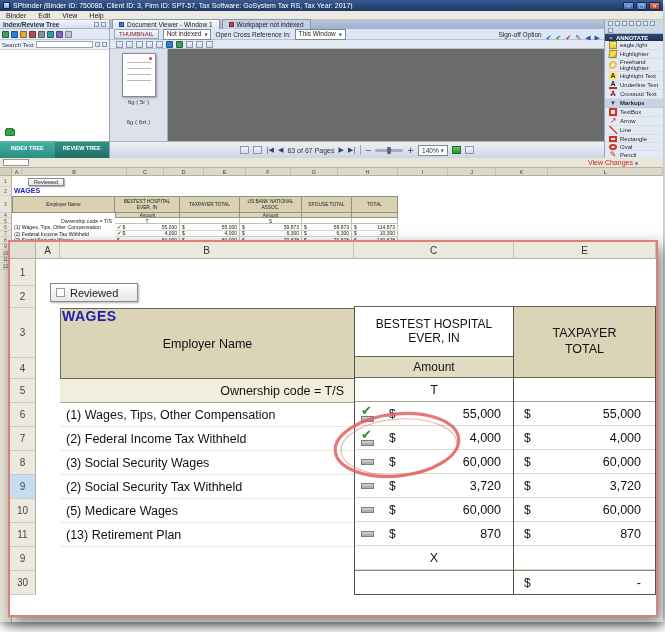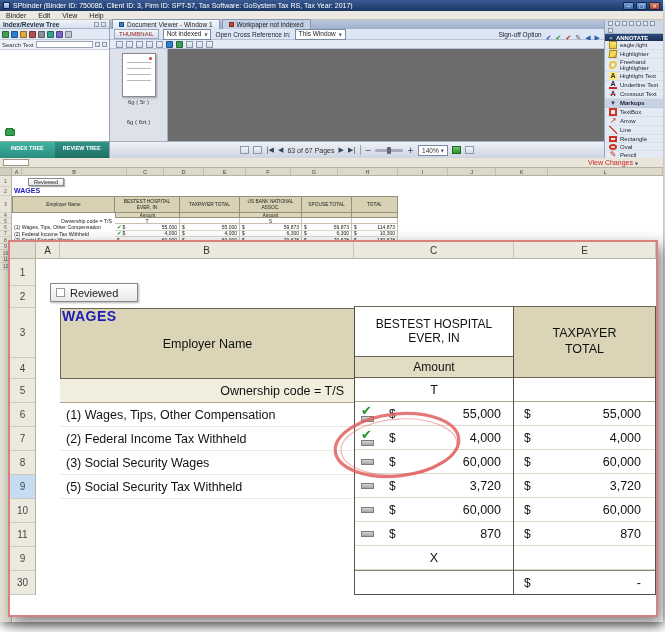--- a/index.html
+++ b/index.html
@@ -578,7 +578,7 @@
       <div class="cell b-lab h24">(1) Wages, Tips, Other Compensation</div>
       <div class="cell b-lab h24">(2) Federal Income Tax Withheld</div>
       <div class="cell b-lab h24">(3) Social Security Wages</div>
-      <div class="cell b-lab h24">(5) Social Security Tax Withheld</div>
+      <div class="cell b-lab h24">(2) Social Security Tax Withheld</div>
       <div class="cell h24"></div>
     </div>
 

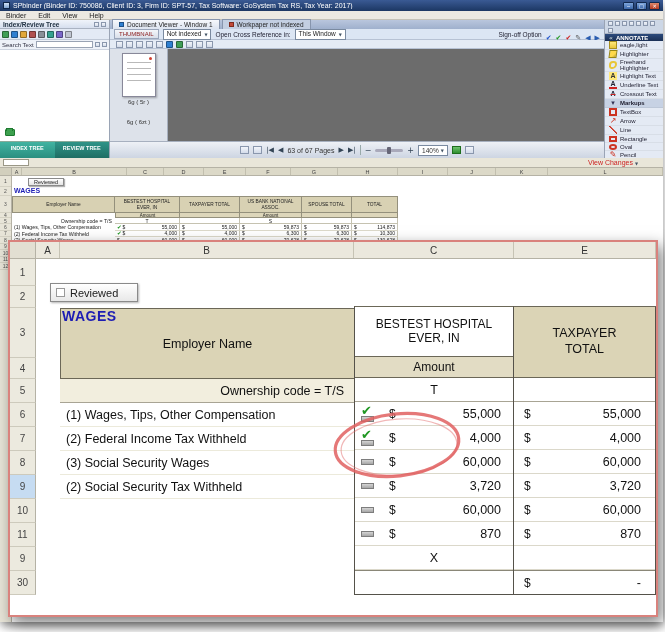--- a/index.html
+++ b/index.html
@@ -579,6 +579,7 @@
       <div class="cell b-lab h24">(2) Federal Income Tax Withheld</div>
       <div class="cell b-lab h24">(3) Social Security Wages</div>
       <div class="cell b-lab h24">(2) Social Security Tax Withheld</div>
+      <div class="cell b-lab h24">(5) Medicare Wages</div>
       <div class="cell h24"></div>
     </div>
 

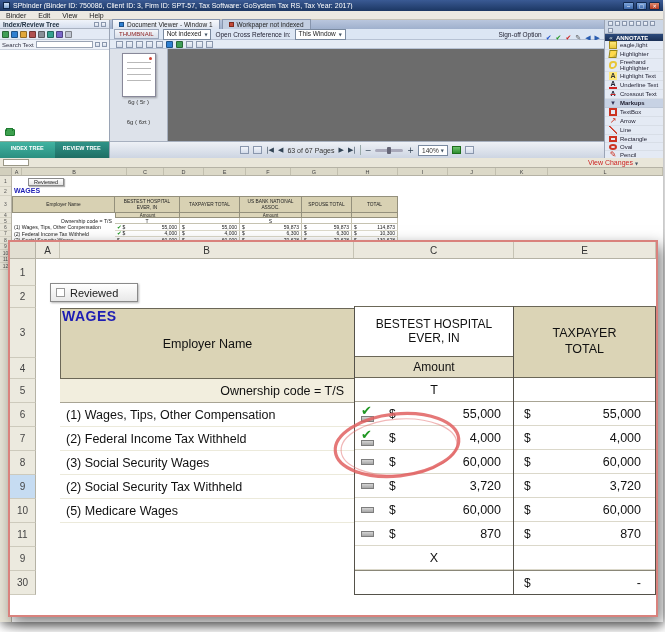--- a/index.html
+++ b/index.html
@@ -580,6 +580,7 @@
       <div class="cell b-lab h24">(3) Social Security Wages</div>
       <div class="cell b-lab h24">(2) Social Security Tax Withheld</div>
       <div class="cell b-lab h24">(5) Medicare Wages</div>
+      <div class="cell b-lab h24">(13) Retirement Plan</div>
       <div class="cell h24"></div>
     </div>
 

